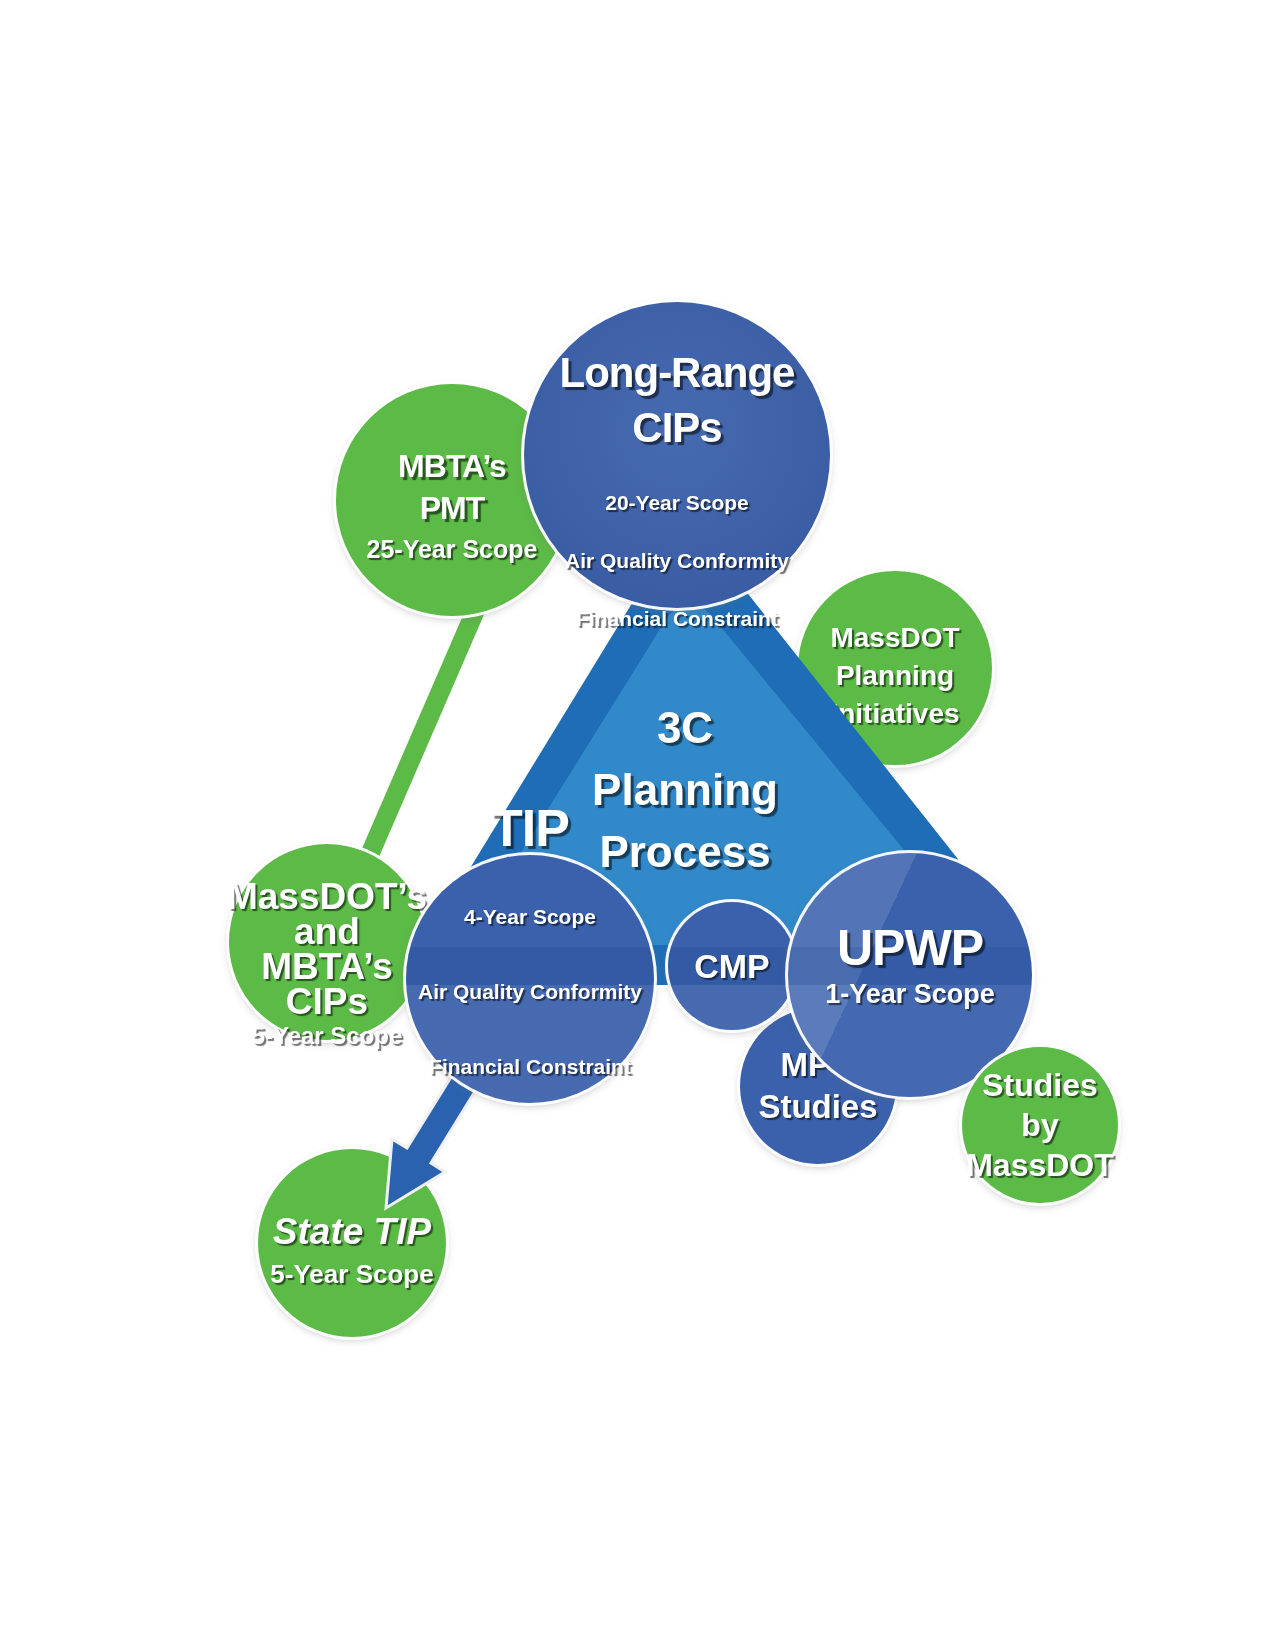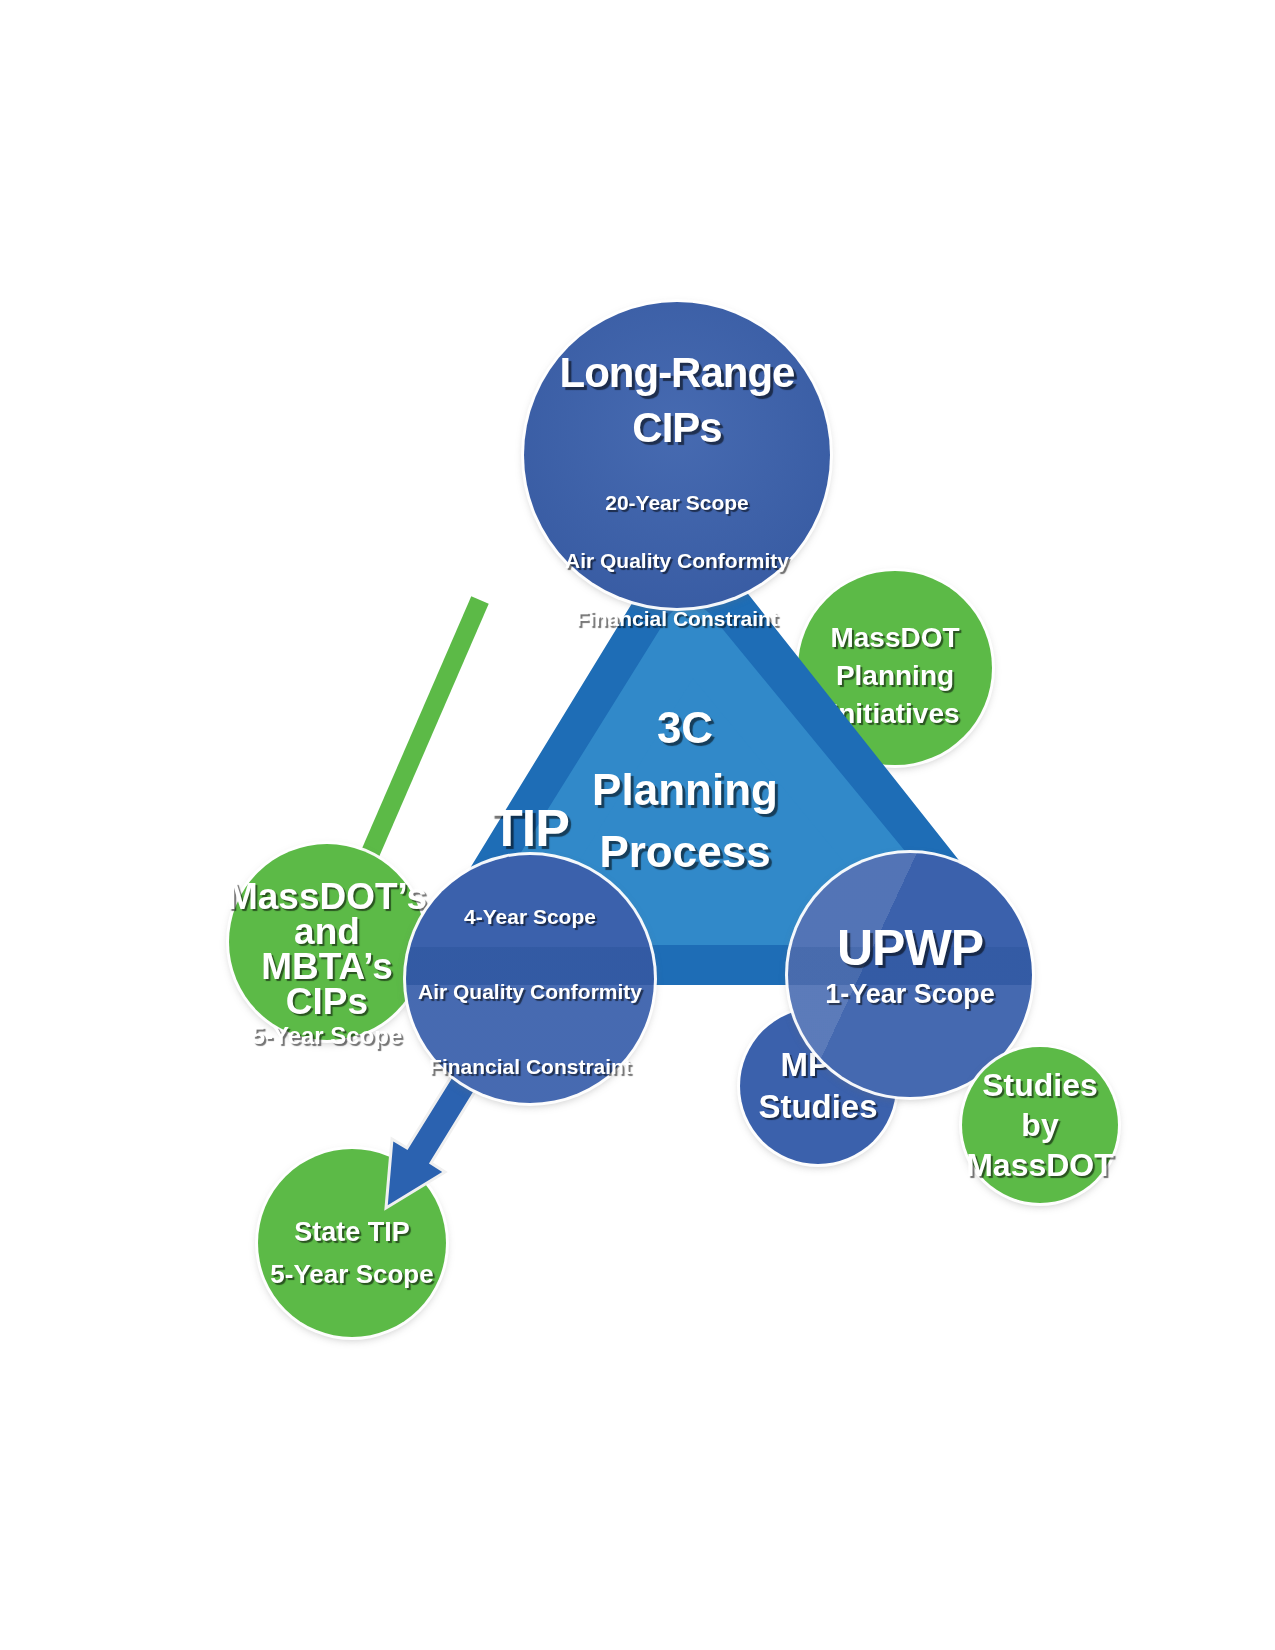--- a/index.html
+++ b/index.html
@@ -81,6 +81,11 @@
     <line class="connector" x1="480" y1="600" x2="350" y2="900"></line>
   </svg>
 
+  <div class="circle green-c pmt">
+    <div class="l big">MBTA’s</div>
+    <div class="l big">PMT</div>
+    <div class="sub">25-Year Scope</div>
+  </div>
 
   <div class="circle green-c mpi">
     <div class="l">MassDOT</div>

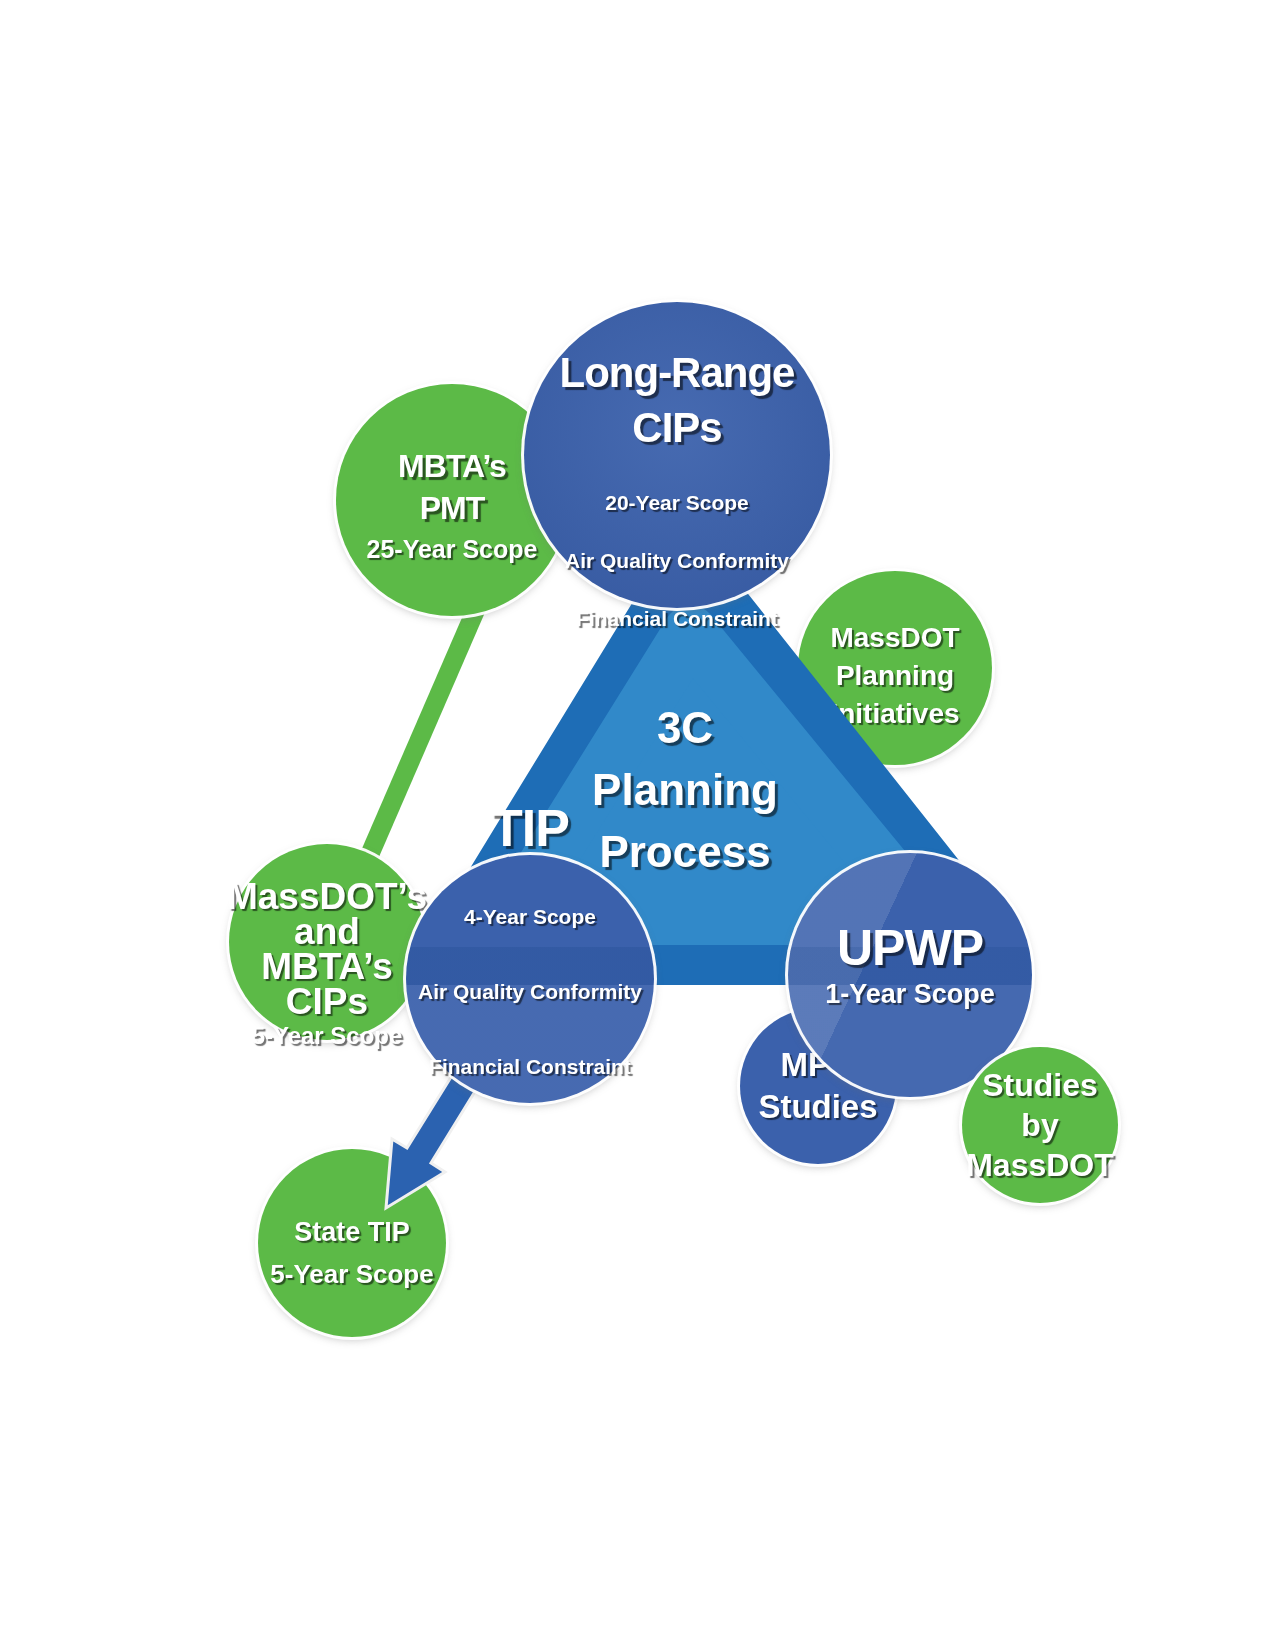--- a/index.html
+++ b/index.html
@@ -136,6 +136,9 @@
     <div class="sub">Financial Constraint</div>
   </div>
 
+  <div class="circle blue-c cmp">
+    <div class="title">CMP</div>
+  </div>
 
   <div class="circle blue-c upwp">
     <div class="title big">UPWP</div>

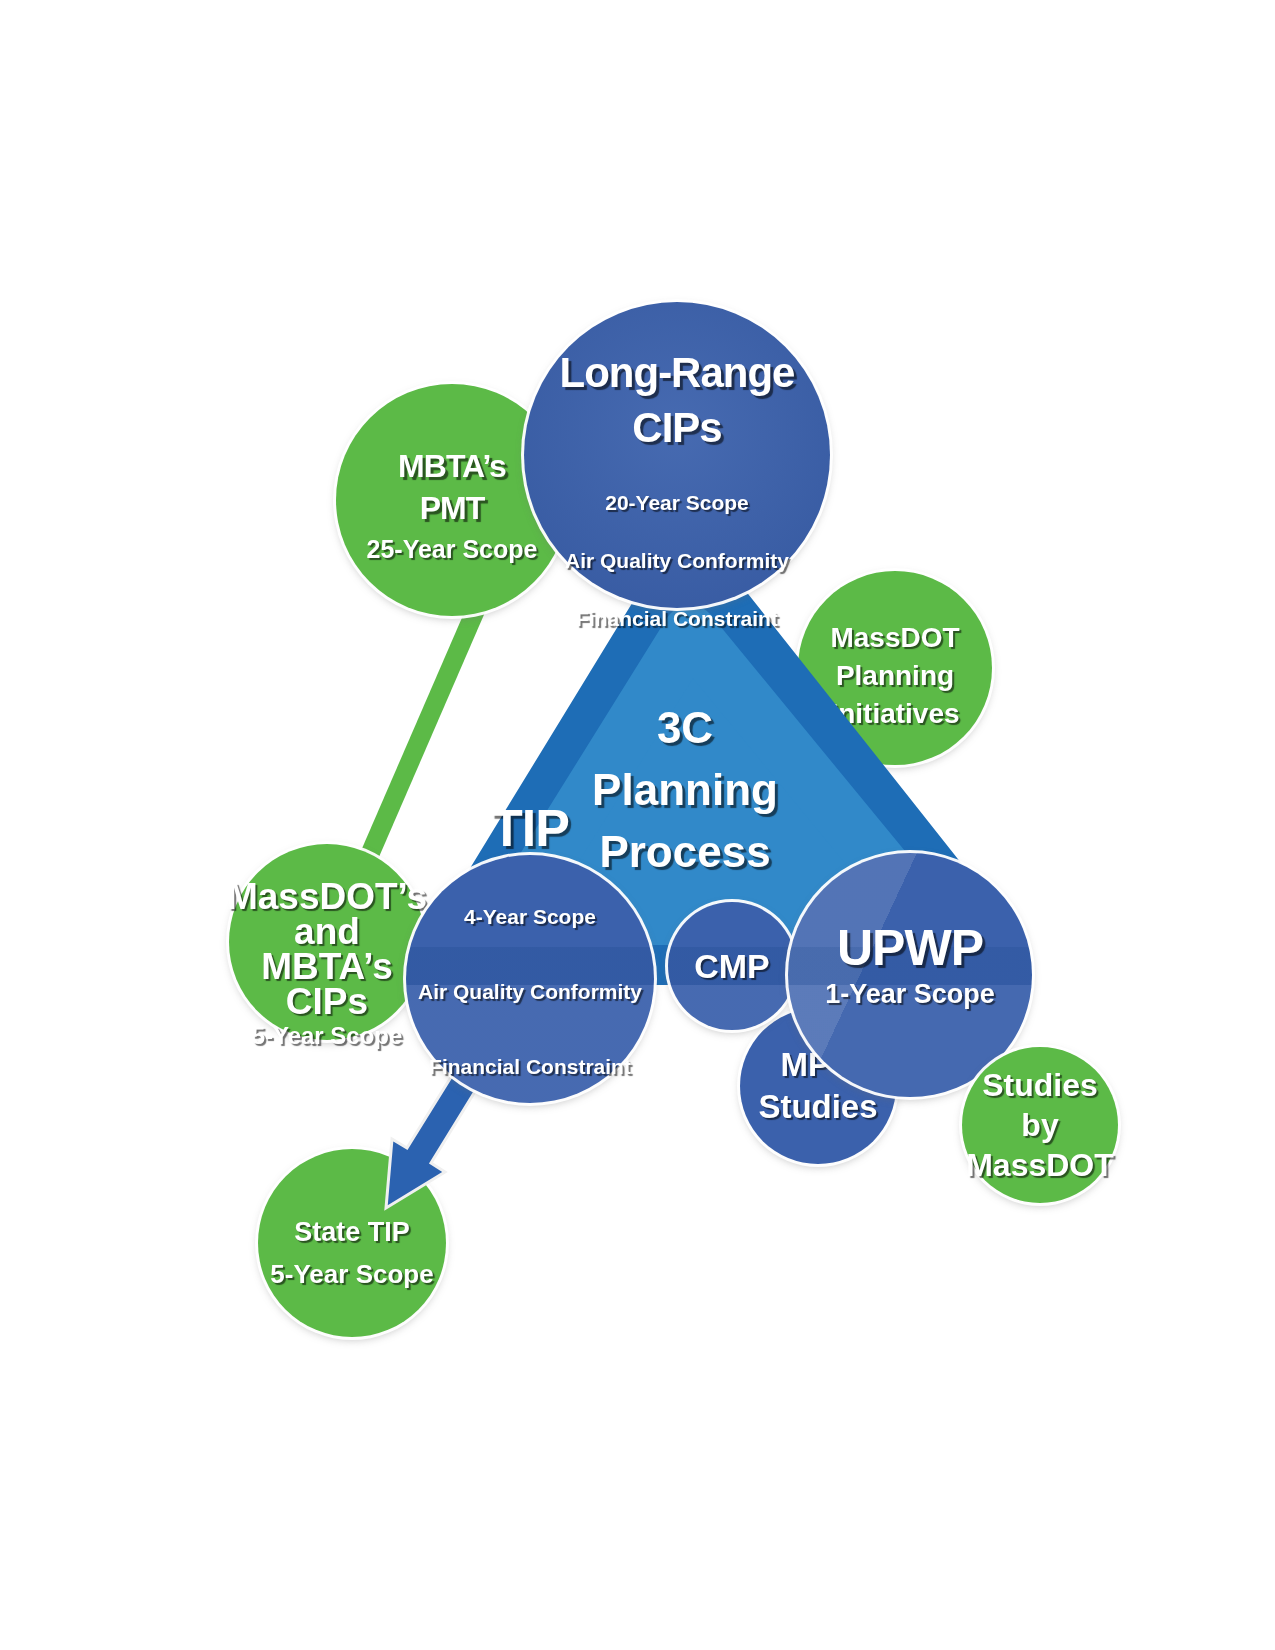--- a/index.html
+++ b/index.html
@@ -63,7 +63,7 @@
   .sbo{left:962px;top:1047px;width:156px;height:156px;}
   .sbo .l{font-size:32px;line-height:40px;}
   .stip{left:258px;top:1149px;width:188px;height:188px;padding-top:18px;}
-  .stip .title{font-size:27px;line-height:44px;}
+  .stip .title{font-size:37px;line-height:44px;font-style:italic;}
   .stip .sub{font-size:26px;line-height:40px;}
   .tri-text{
     position:absolute;left:535px;top:655px;width:300px;text-align:center;

